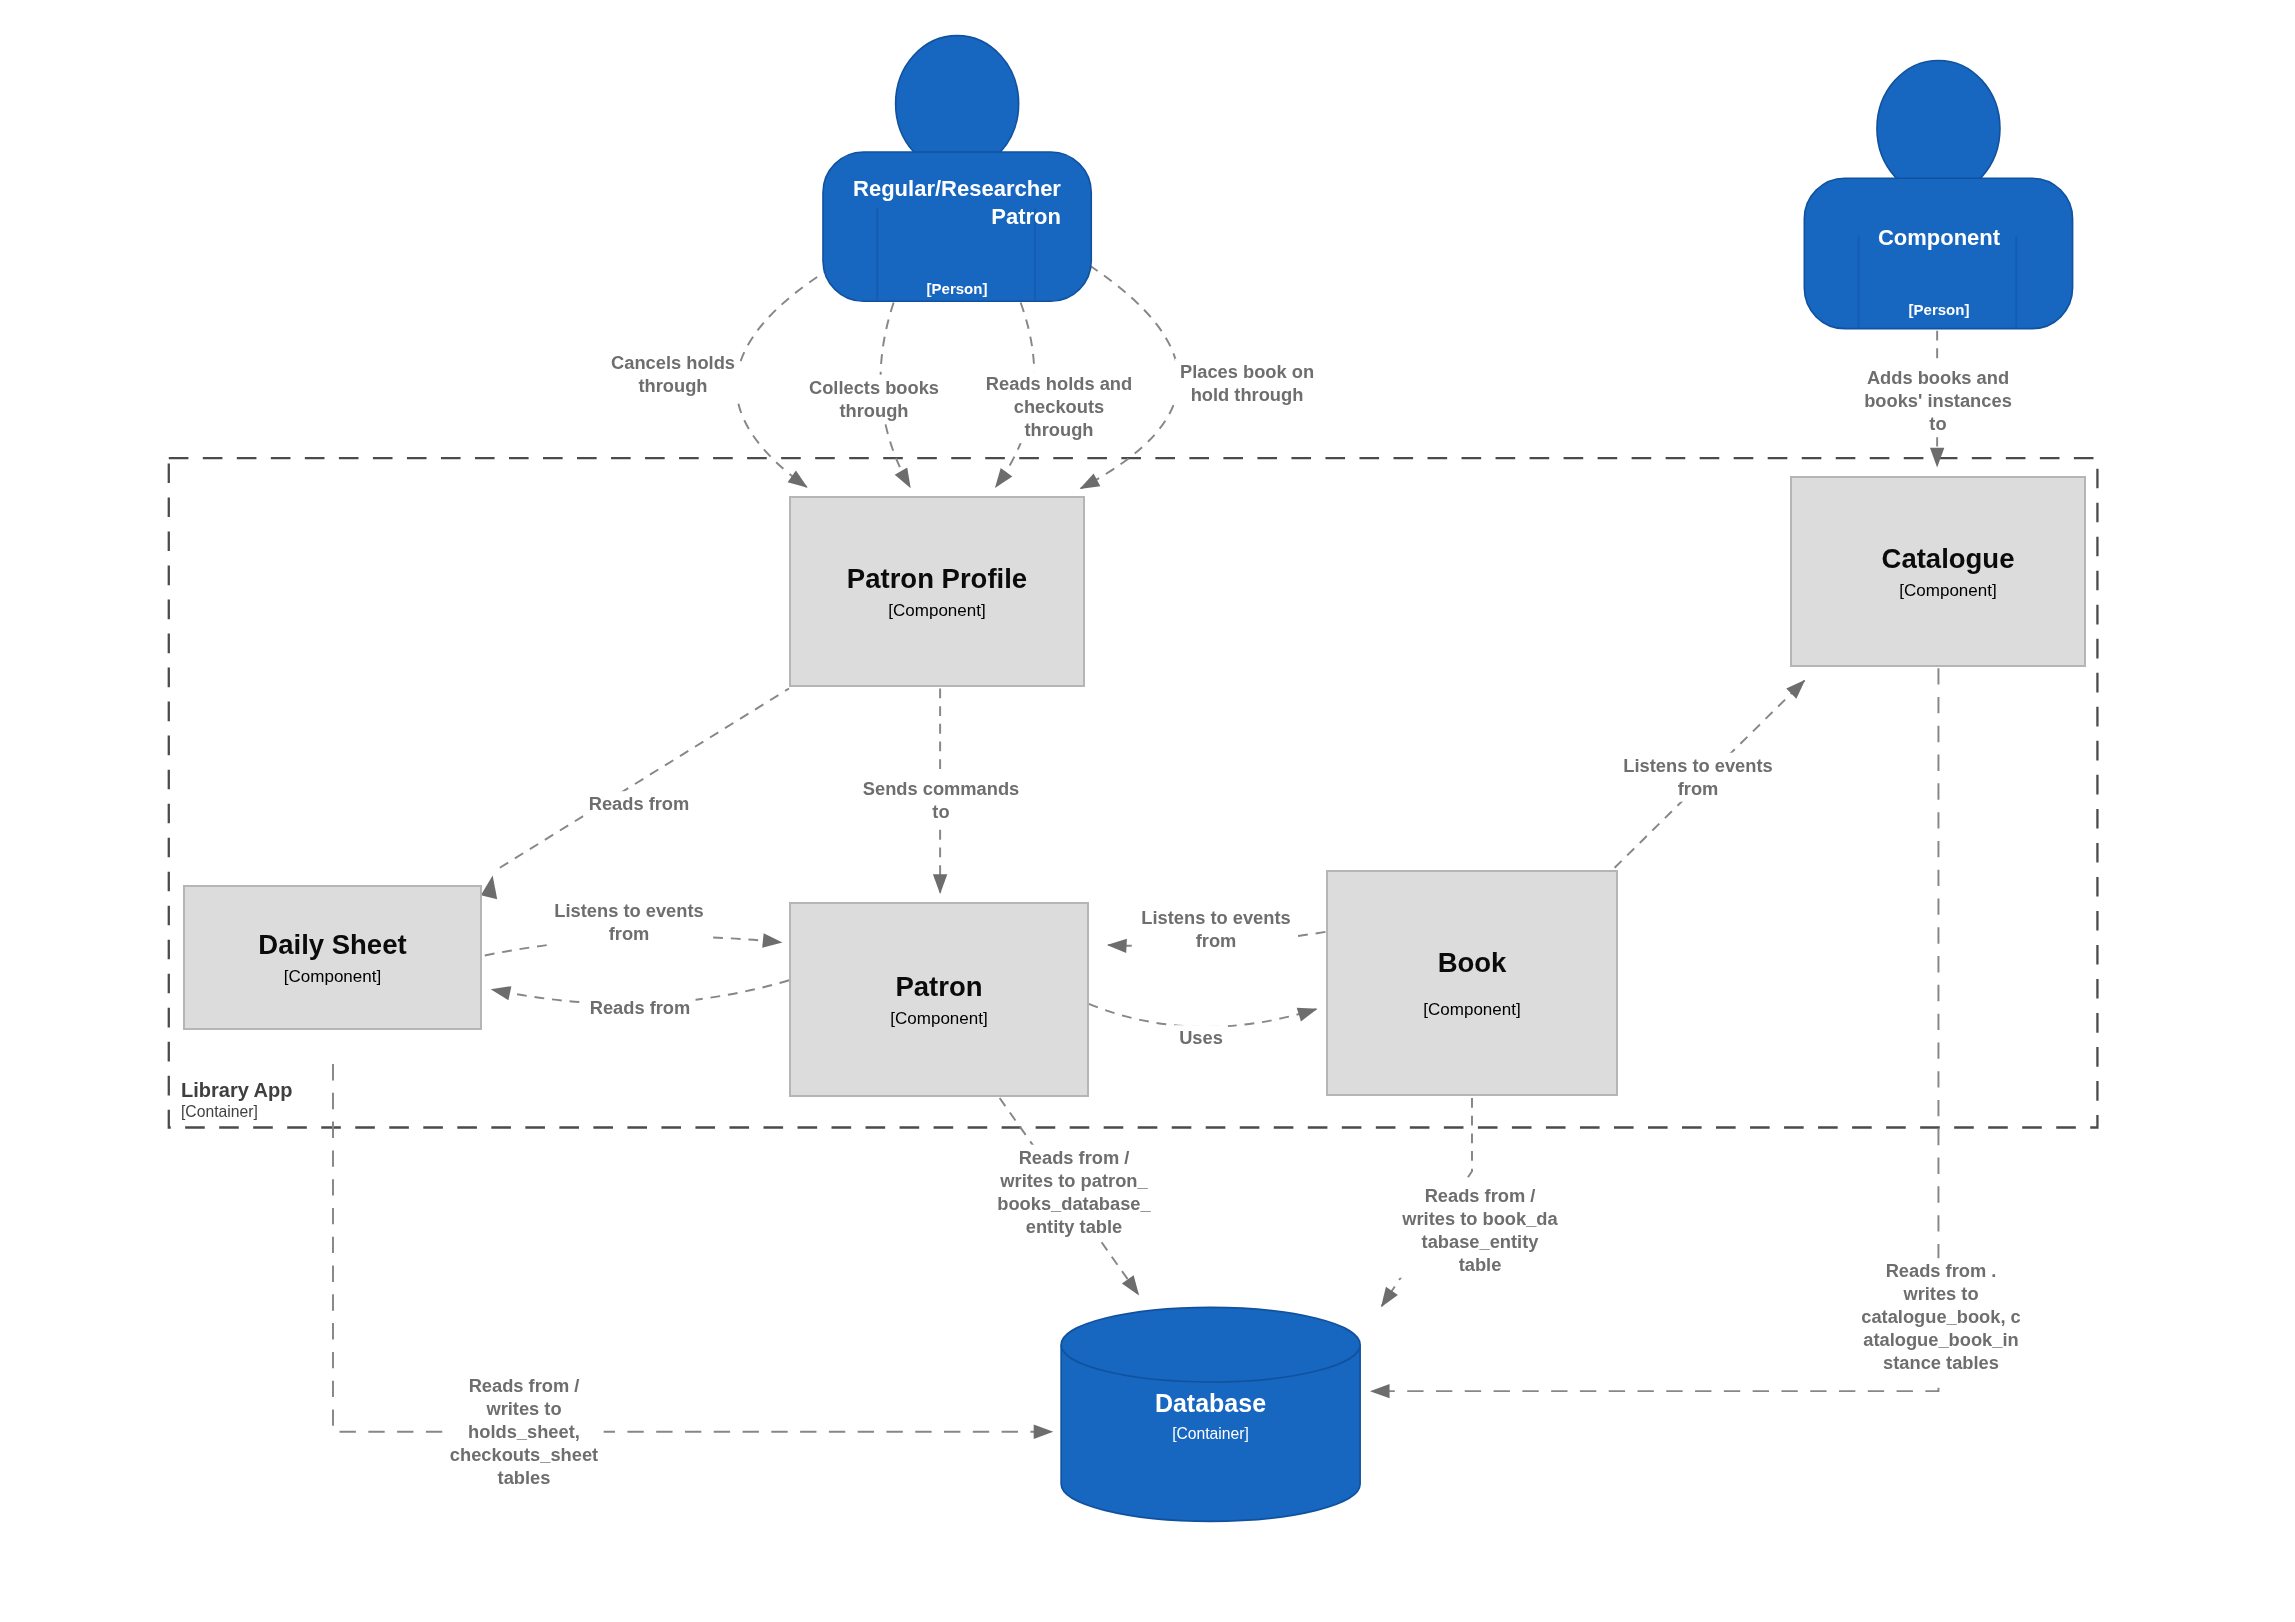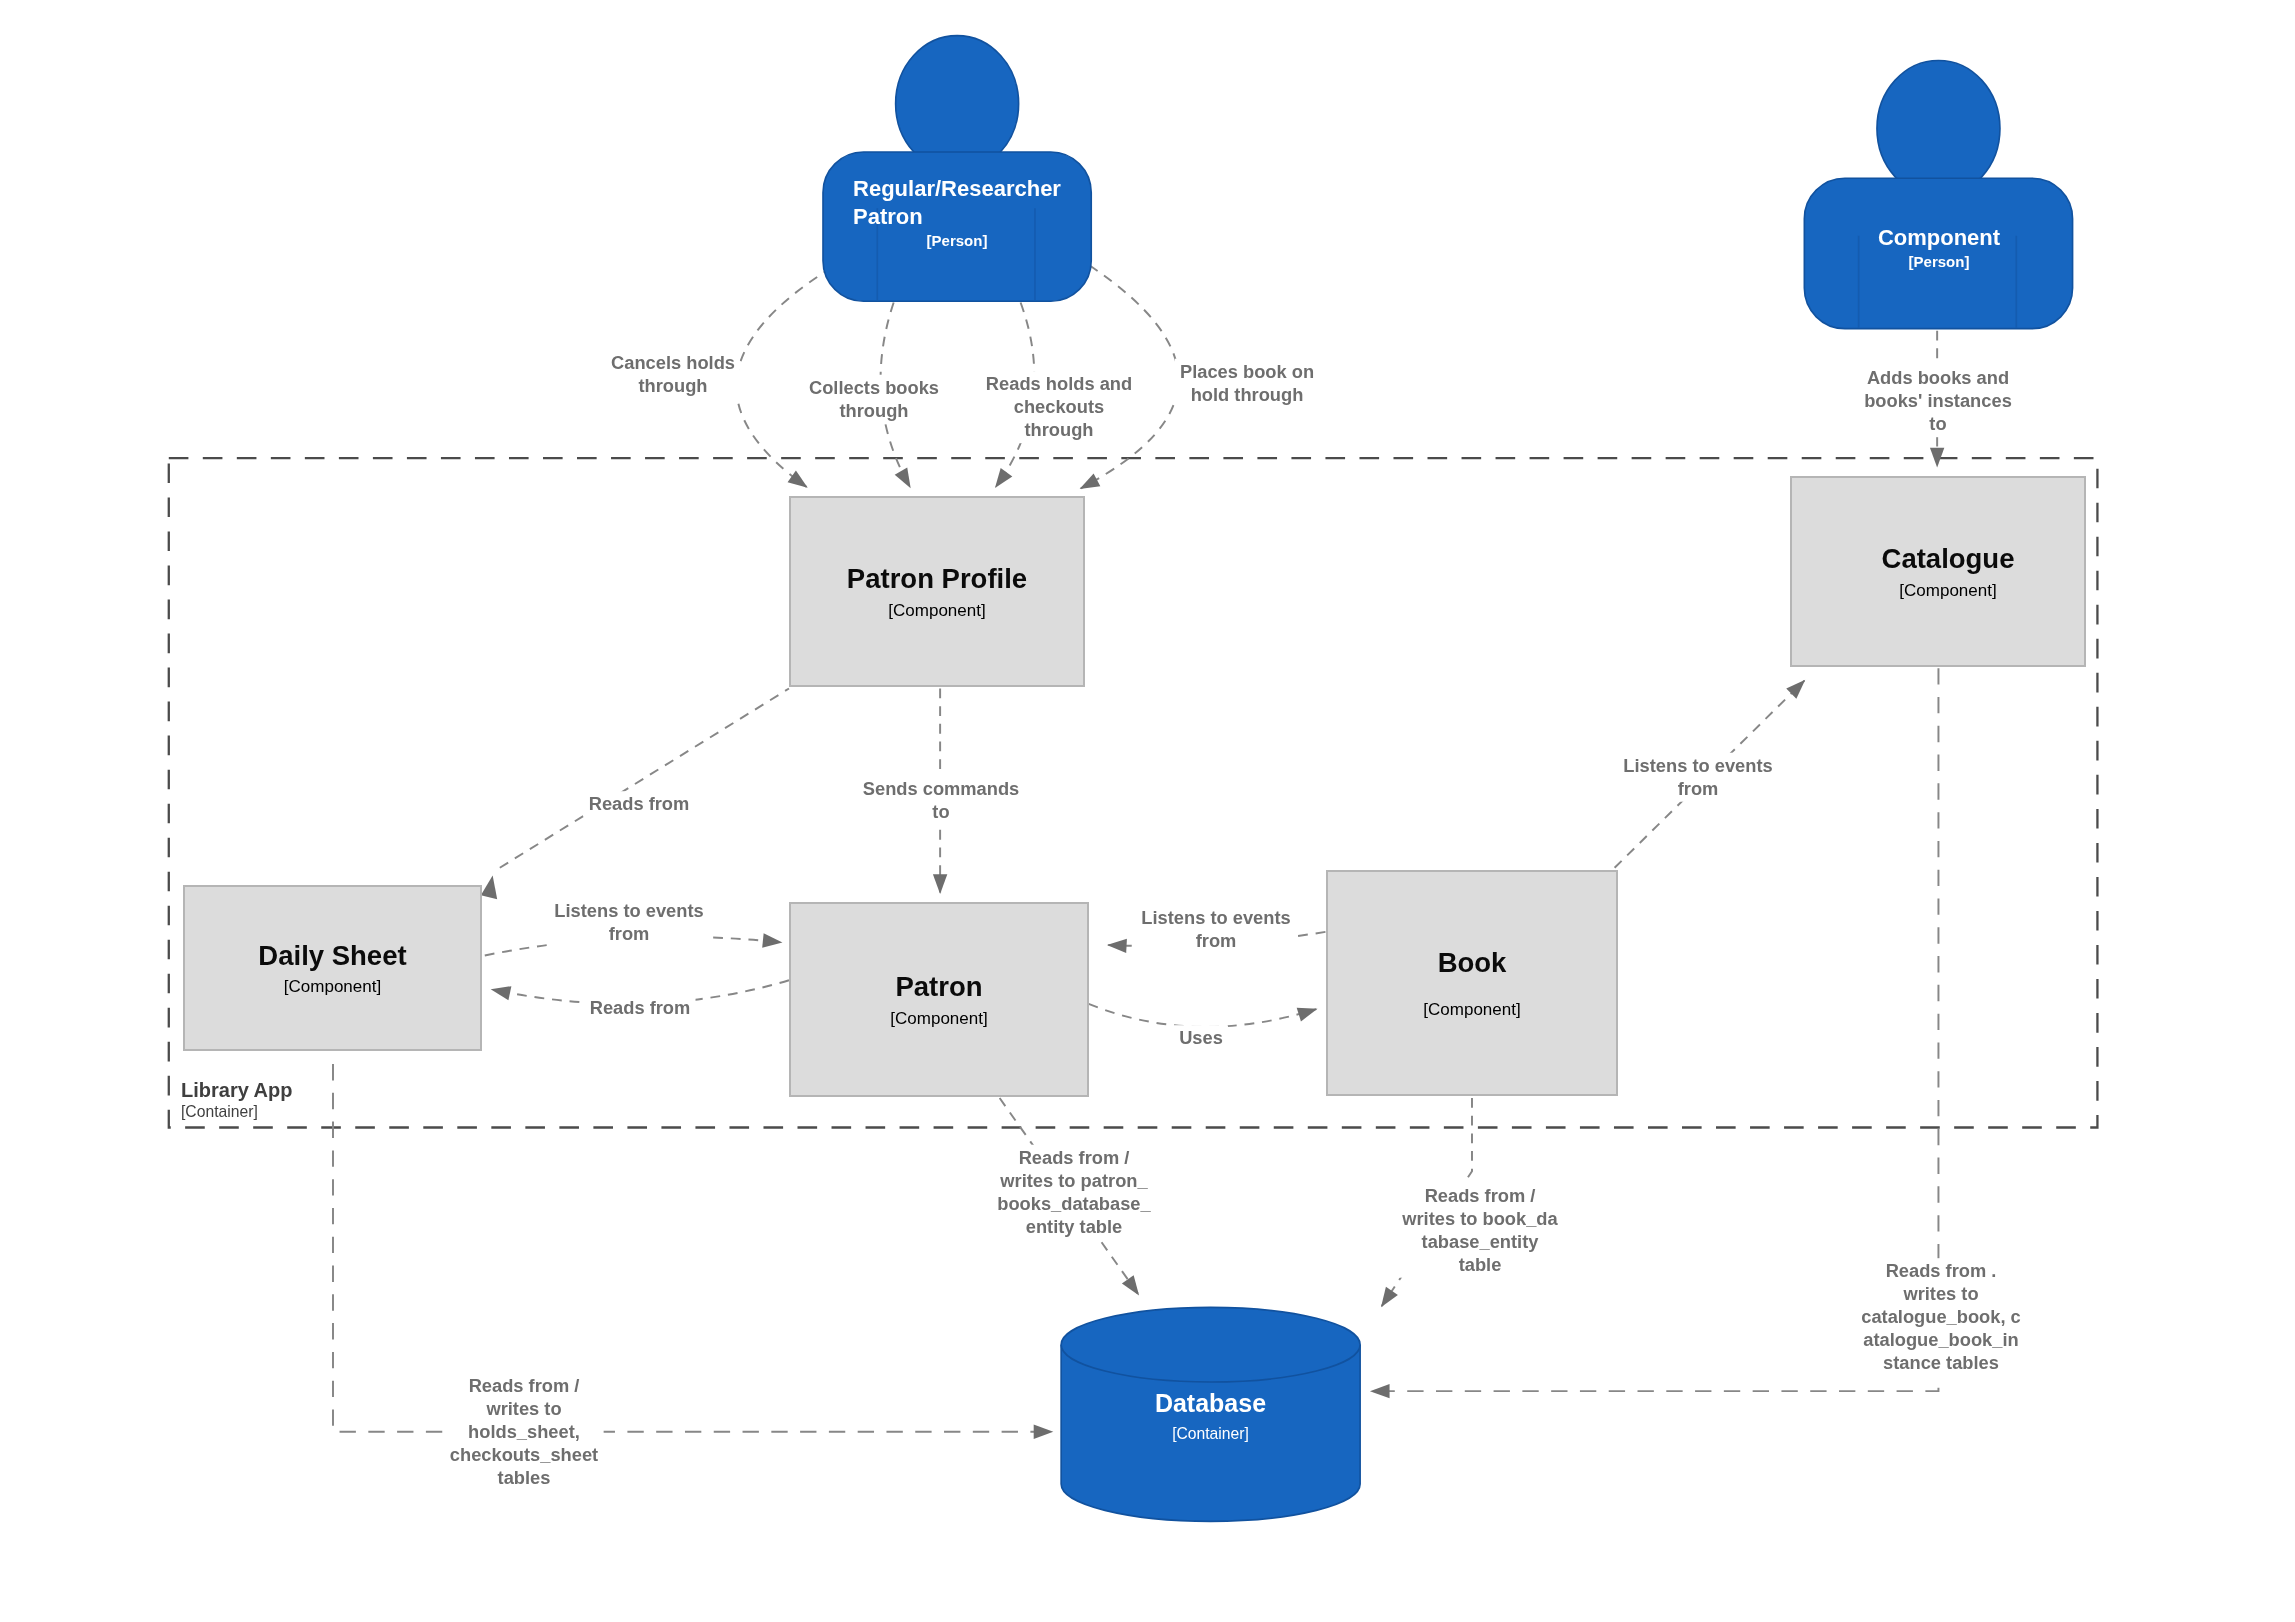--- a/index.html
+++ b/index.html
@@ -22,7 +22,7 @@
   .c-type{font-size:17px;color:#000000;margin-top:5.2px;}
   .person-label{
     position:absolute;display:flex;flex-direction:column;align-items:center;
-    text-align:left;color:#ffffff;
+    text-align:right;color:#ffffff;gap:48px;
   }
   .p-name{font-size:22px;font-weight:bold;line-height:28px;white-space:pre-line;}
   .p-type{font-size:15px;margin-top:1px;font-weight:bold;}

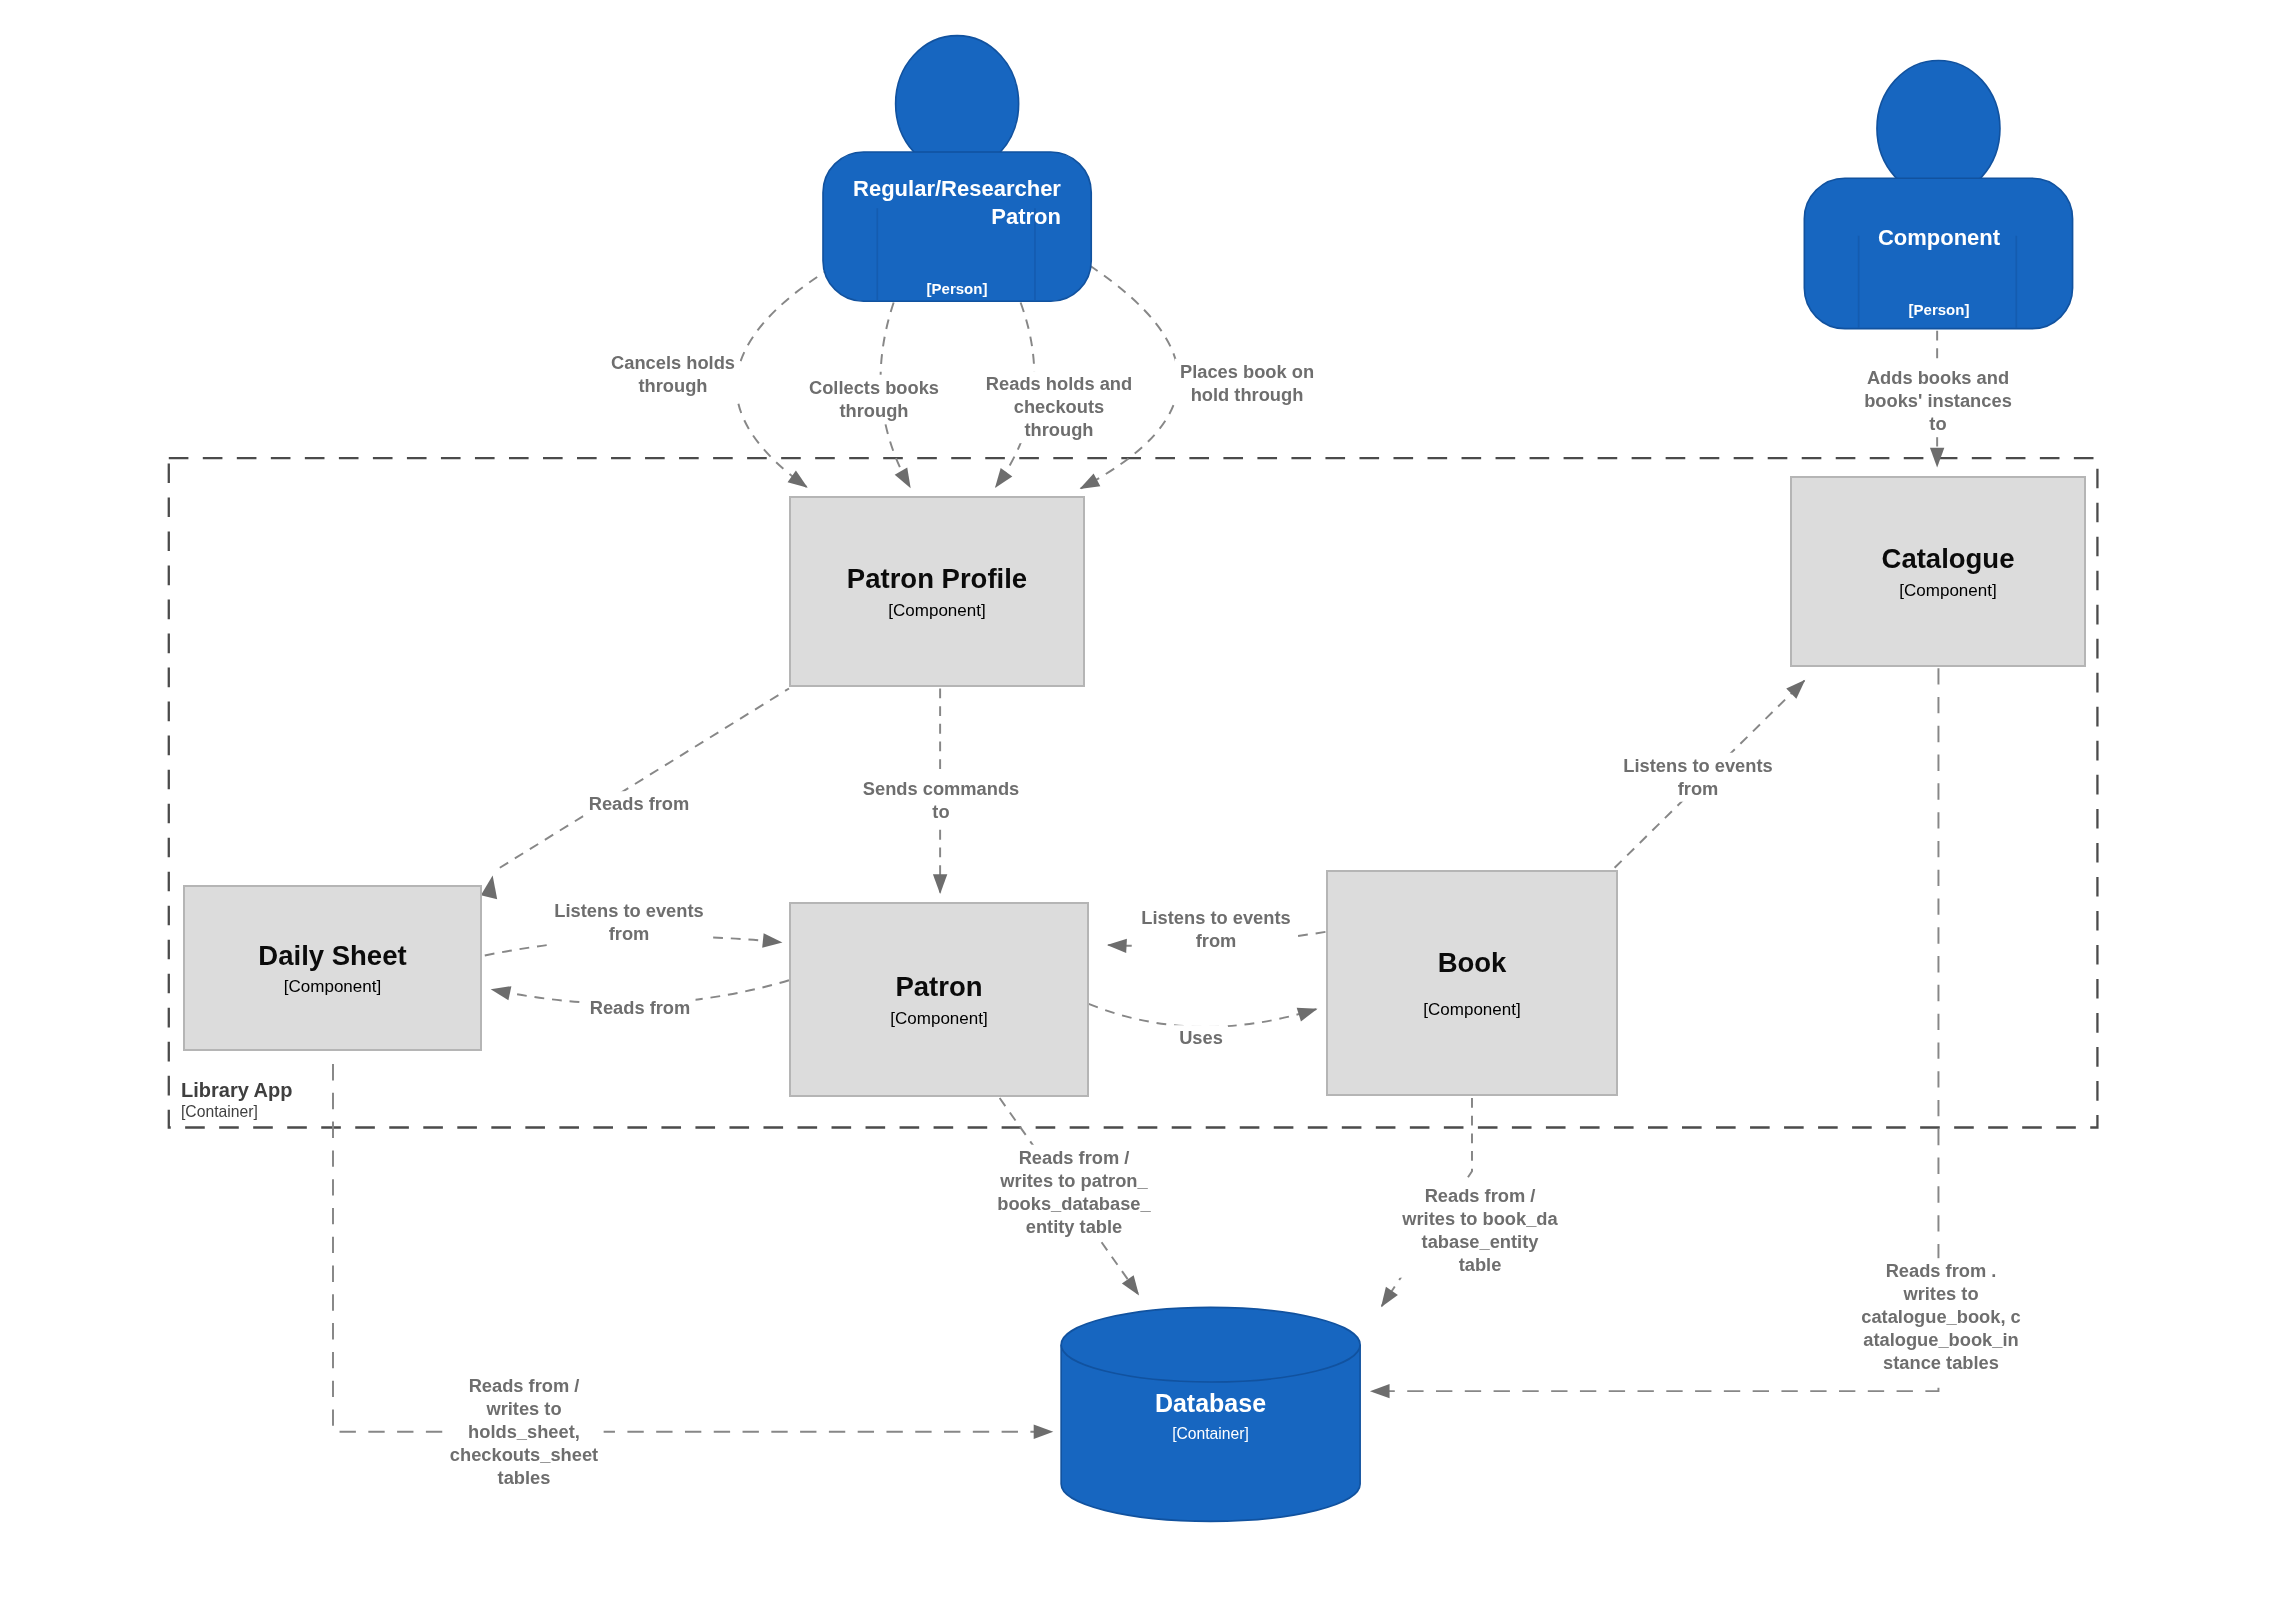--- a/index.html
+++ b/index.html
@@ -116,7 +116,7 @@
     <div class="c-type">[Component]</div>
   </div>
 
-  <div class="component" style="left:183px;top:885px;width:299px;height:166px;">
+  <div class="component" style="left:183px;top:885px;width:299px;height:145px;">
     <div class="c-title">Daily Sheet</div>
     <div class="c-type">[Component]</div>
   </div>

